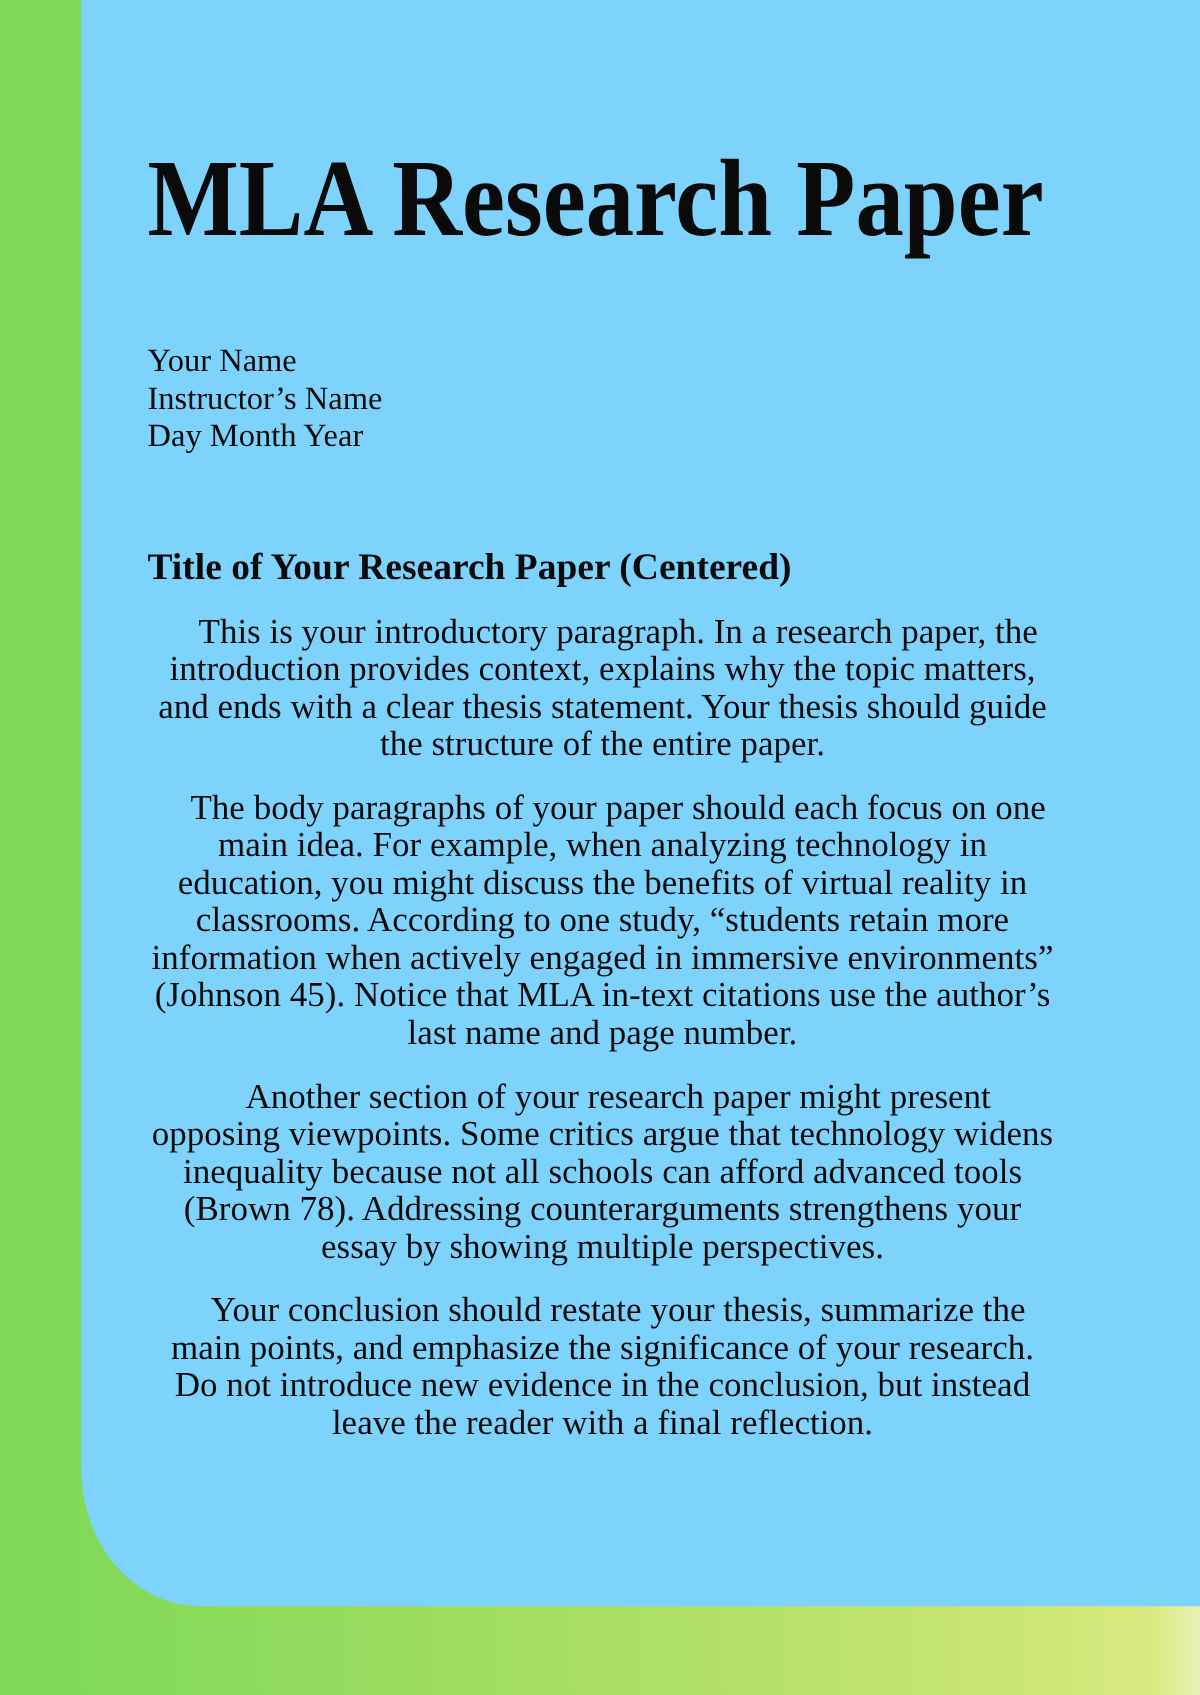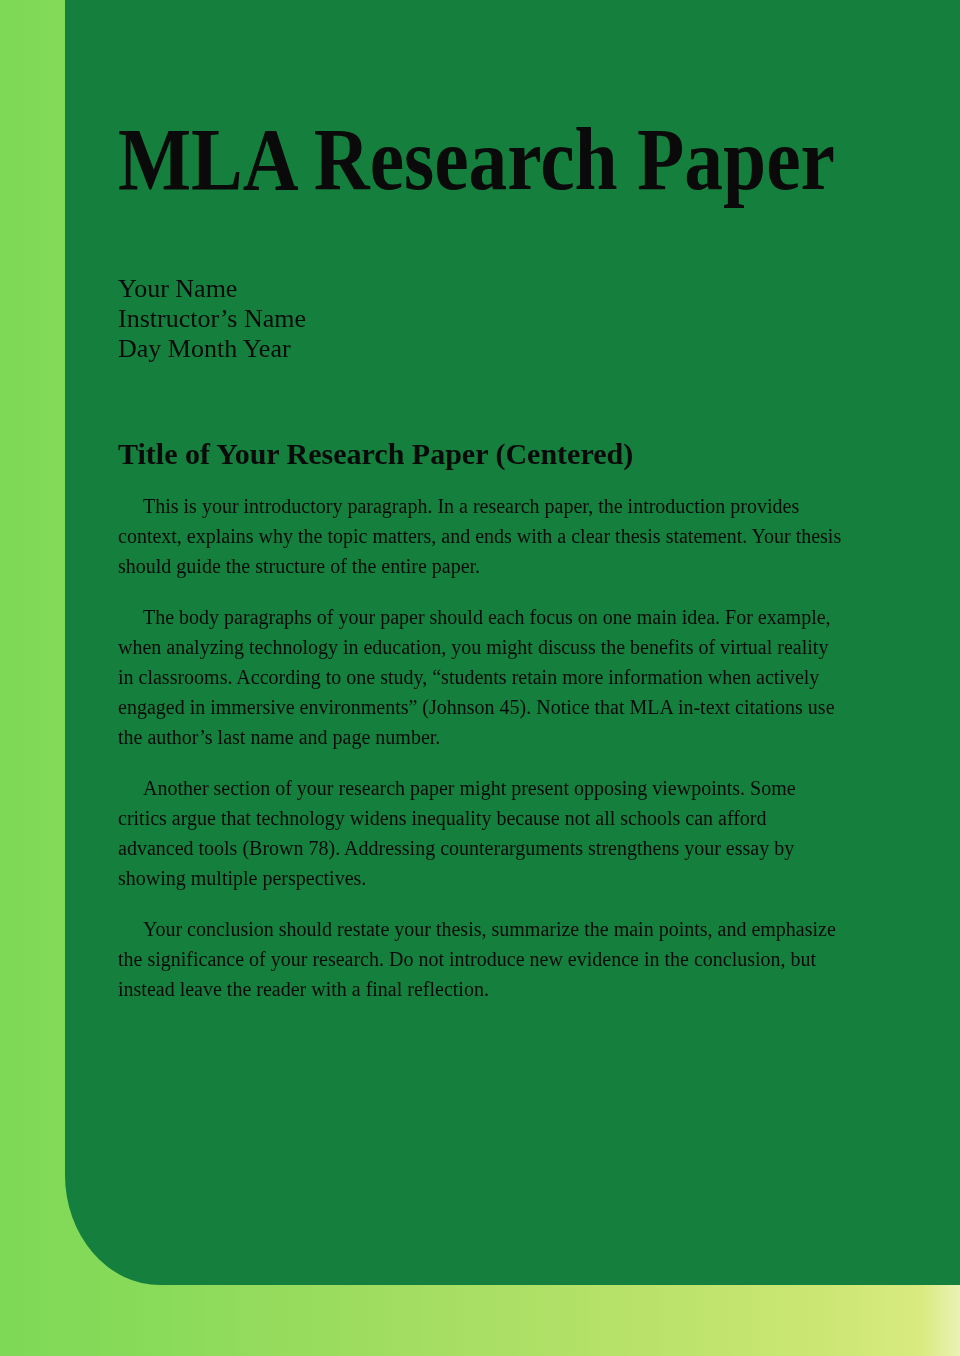--- a/index.html
+++ b/index.html
@@ -20,7 +20,7 @@
     top: 0;
     width: 895px;
     height: 1285px;
-    background: #15803d;
+    background: #7dd3fc;
     border-bottom-left-radius: 95px 110px;
     box-sizing: border-box;
     padding-left: 53px;

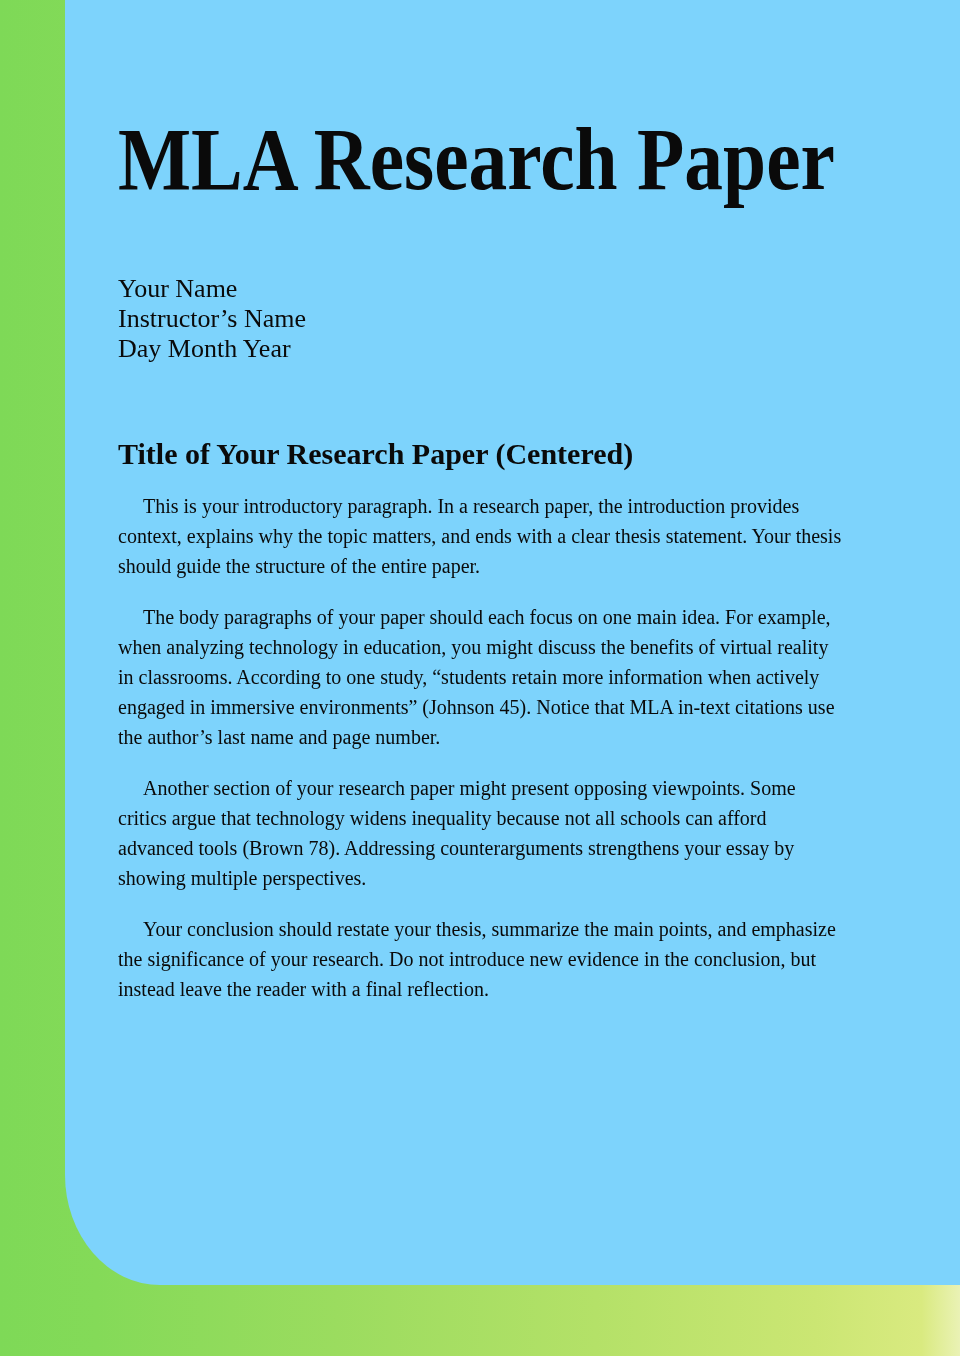--- a/index.html
+++ b/index.html
@@ -50,10 +50,10 @@
   .body-copy { width: 740px; }
   .body-copy p {
     margin: 0 12px 21px 0;
-    font-size: 20px;
+    font-size: 28px;
     line-height: 30px;
     text-indent: 25px;
-    text-align: left;
+    text-align: center;
   }
 </style>
 </head>

